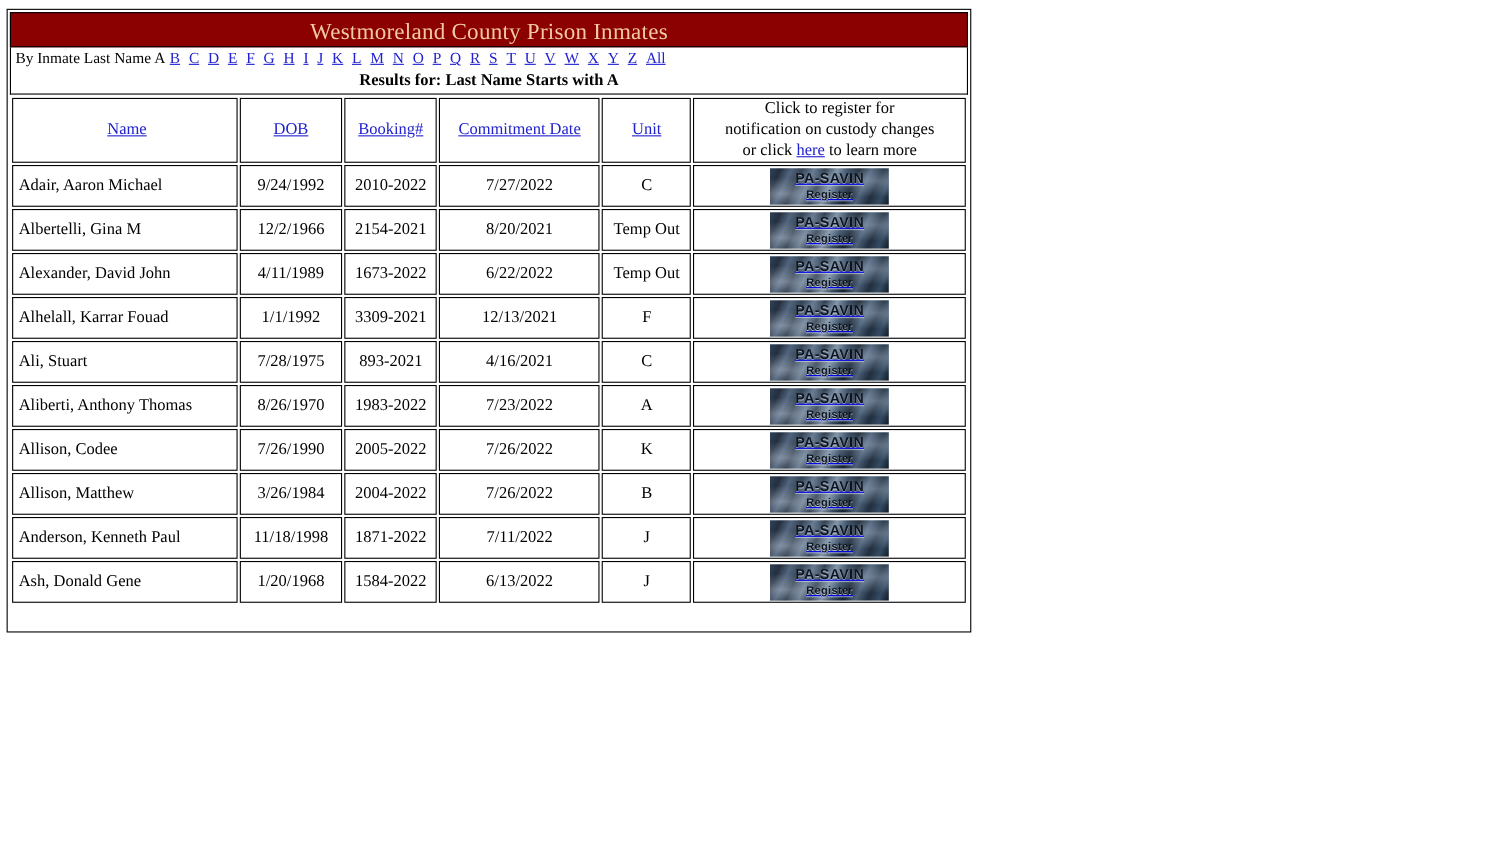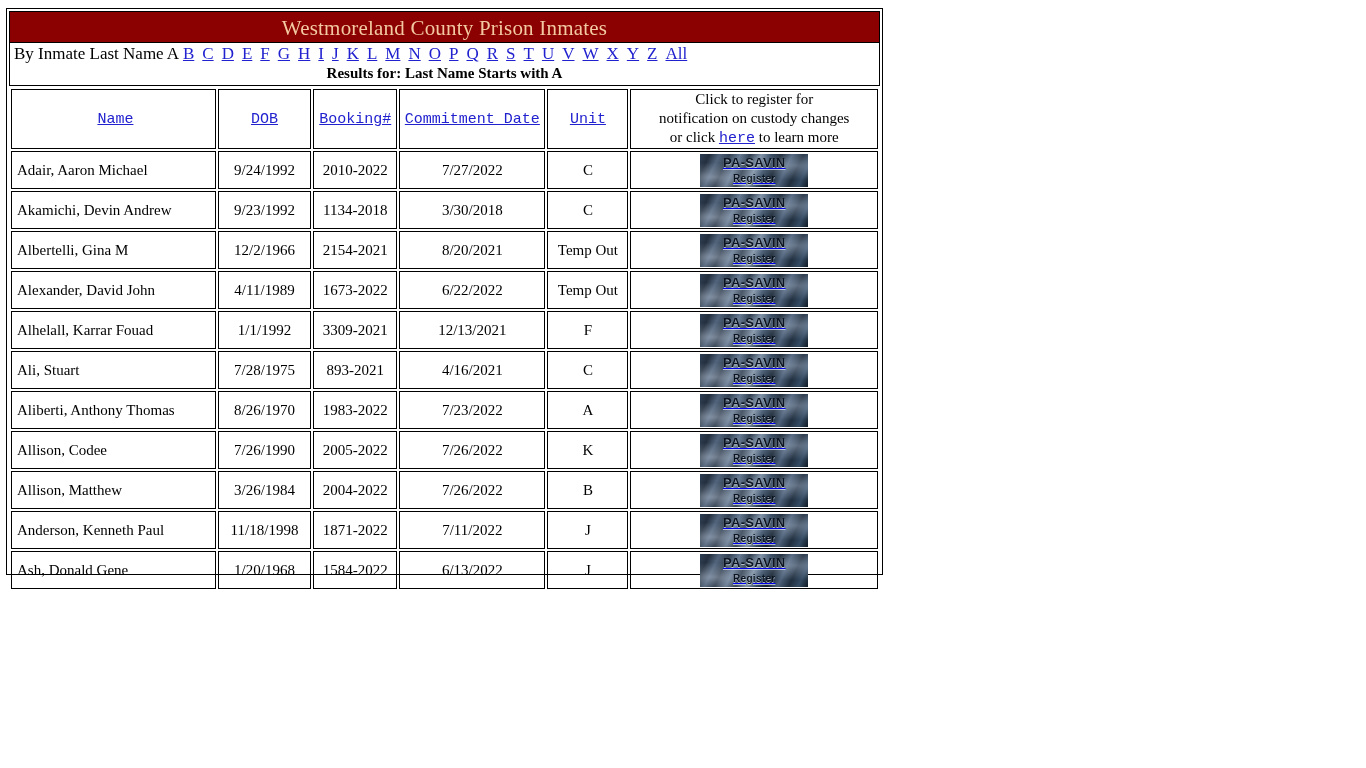--- a/index.html
+++ b/index.html
@@ -54,7 +54,7 @@
     padding: 0;
   }
   #alpha-row {
-    font-size: 17px;
+    font-size: 14px;
     line-height: 20px;
     padding: 1px 2px 0 4px;
     white-space: nowrap;

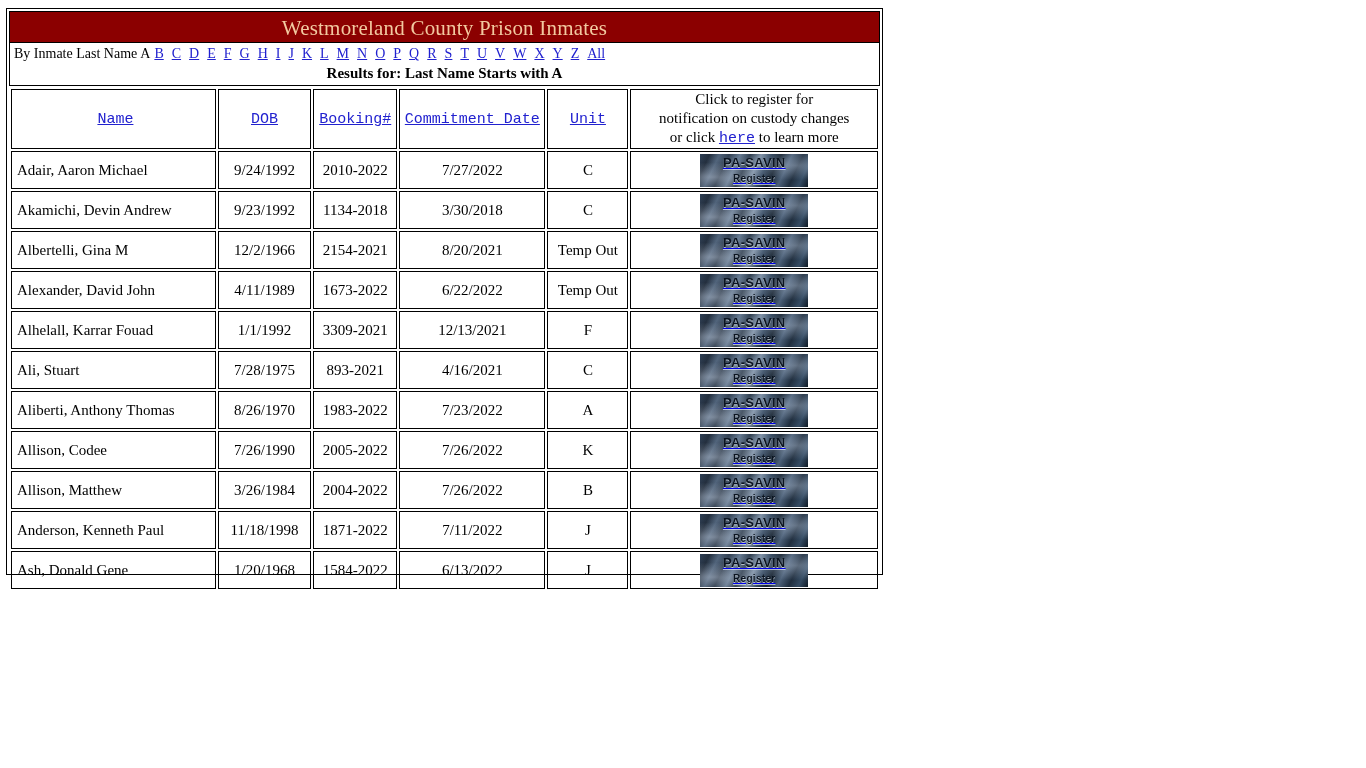--- a/index.html
+++ b/index.html
@@ -103,7 +103,6 @@
   #inmate-table thead th a {
     color: #2121cf;
     text-decoration: underline;
-    font-family: Liberation Mono, monospace;
   }
   #header-register {
     font-size: 14.5px;

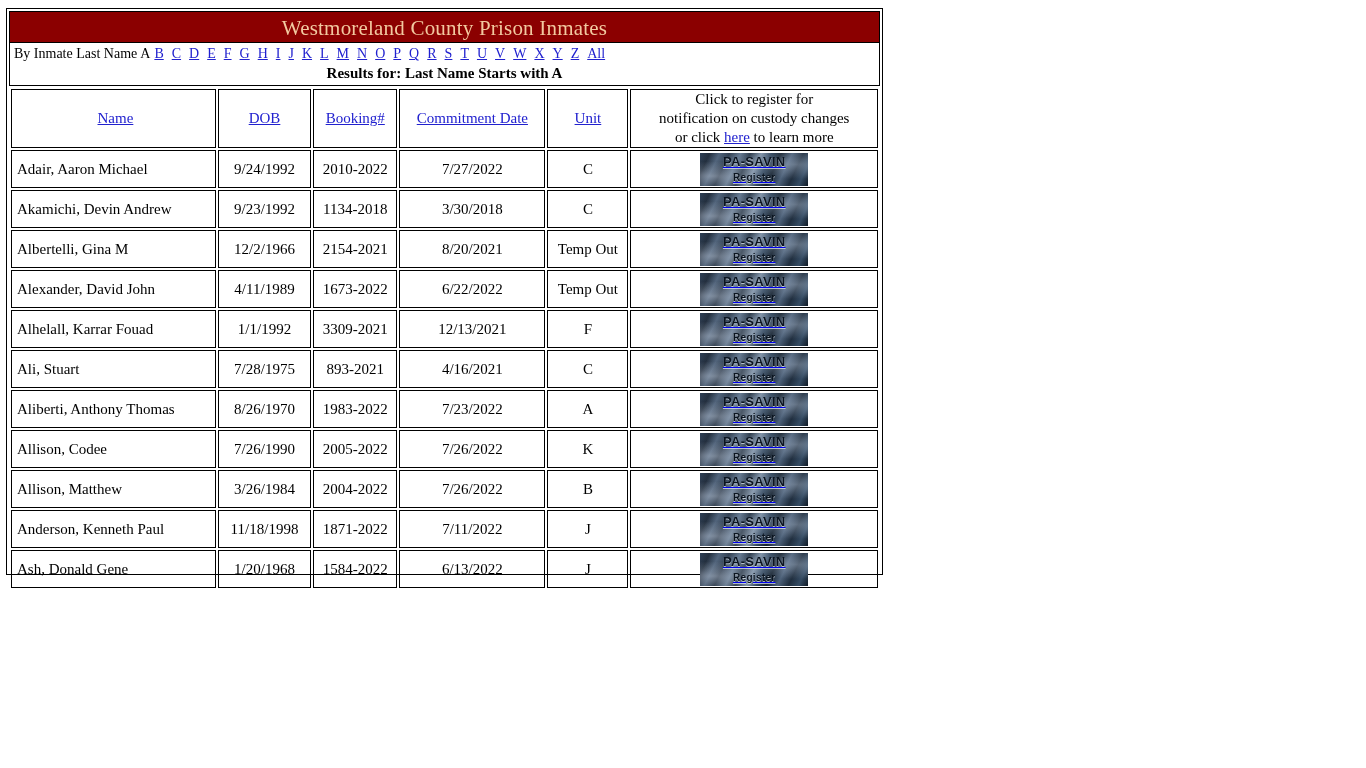--- a/index.html
+++ b/index.html
@@ -218,14 +218,6 @@
             <td class="col-reg"><a href="#" class="savin-btn"><span class="savin-label savin-top">PA-SAVIN</span><span class="savin-label savin-bottom">Register</span></a></td>
           </tr>
           <tr>
-            <td class="col-name">Akamichi, Devin Andrew</td>
-            <td class="col-dob">9/23/1992</td>
-            <td class="col-book">1134-2018</td>
-            <td class="col-commit">3/30/2018</td>
-            <td class="col-unit">C</td>
-            <td class="col-reg"><a href="#" class="savin-btn"><span class="savin-label savin-top">PA-SAVIN</span><span class="savin-label savin-bottom">Register</span></a></td>
-          </tr>
-          <tr>
             <td class="col-name">Albertelli, Gina M</td>
             <td class="col-dob">12/2/1966</td>
             <td class="col-book">2154-2021</td>

